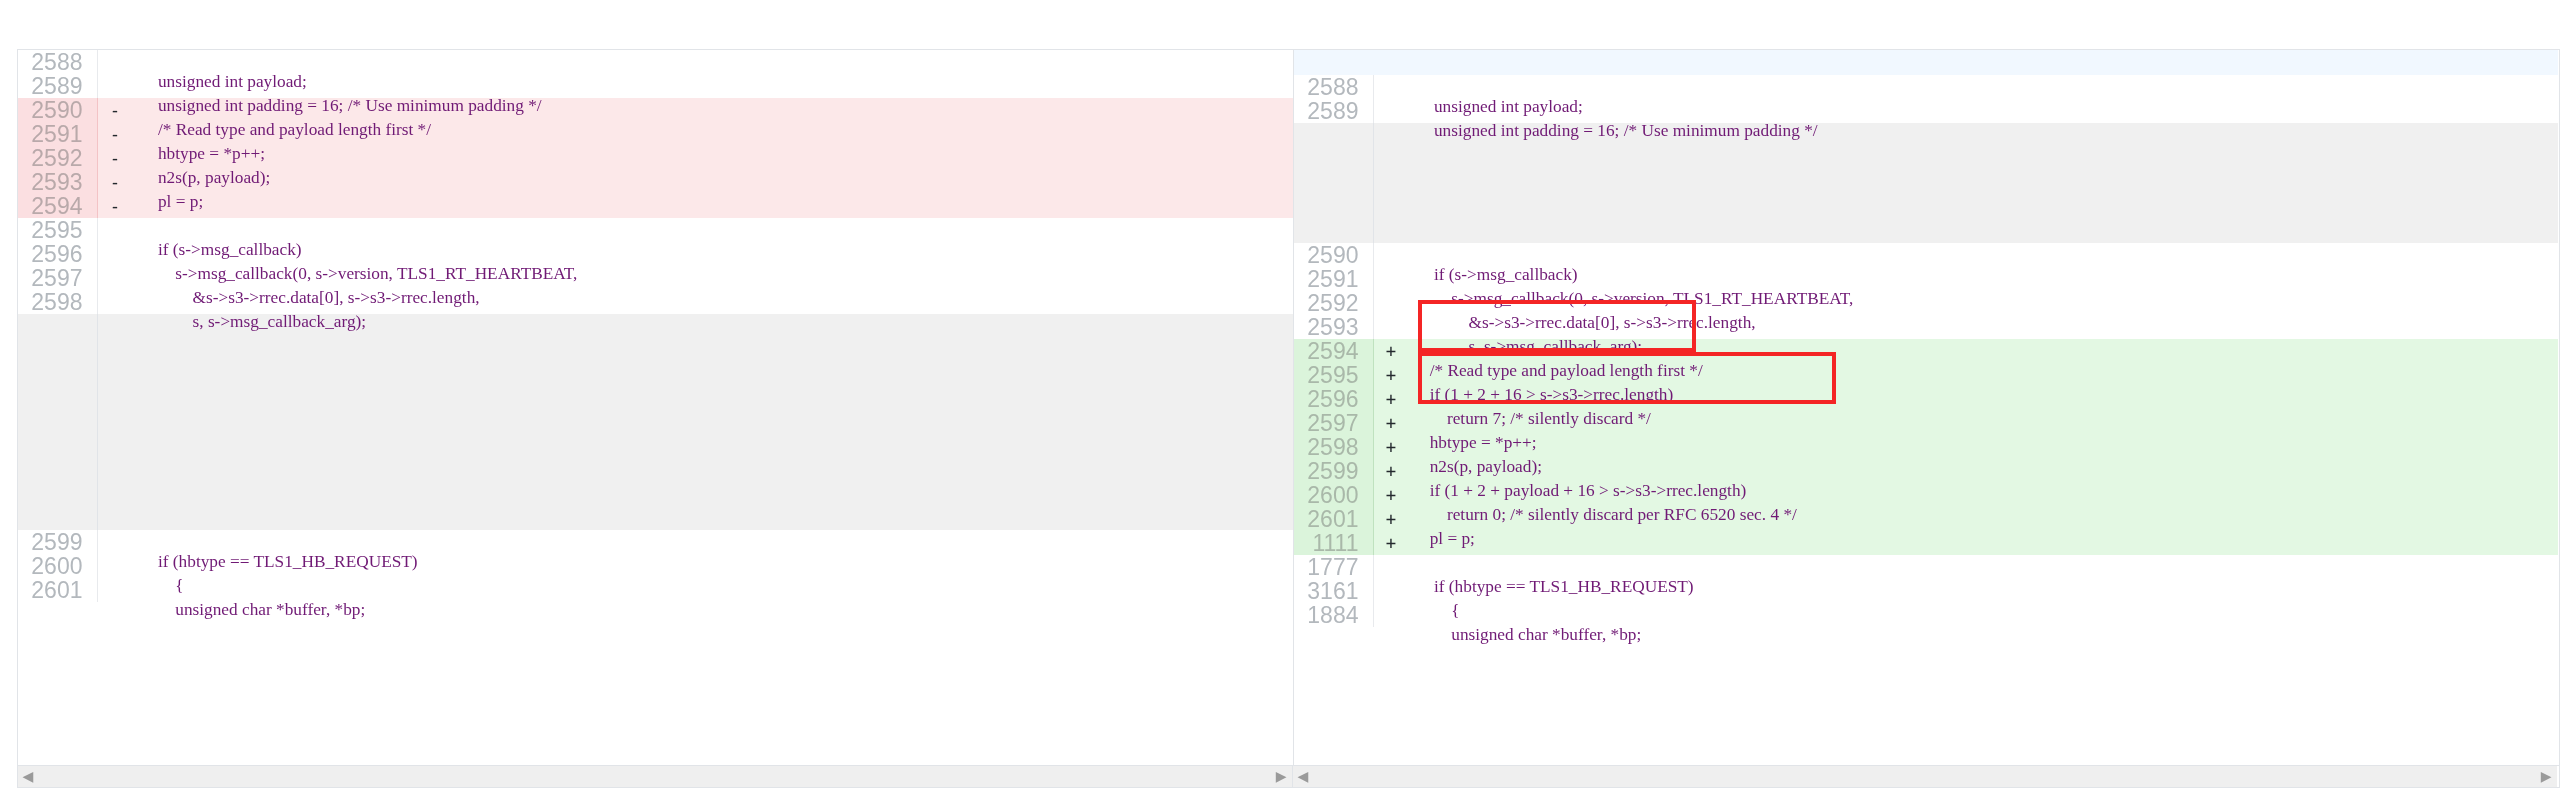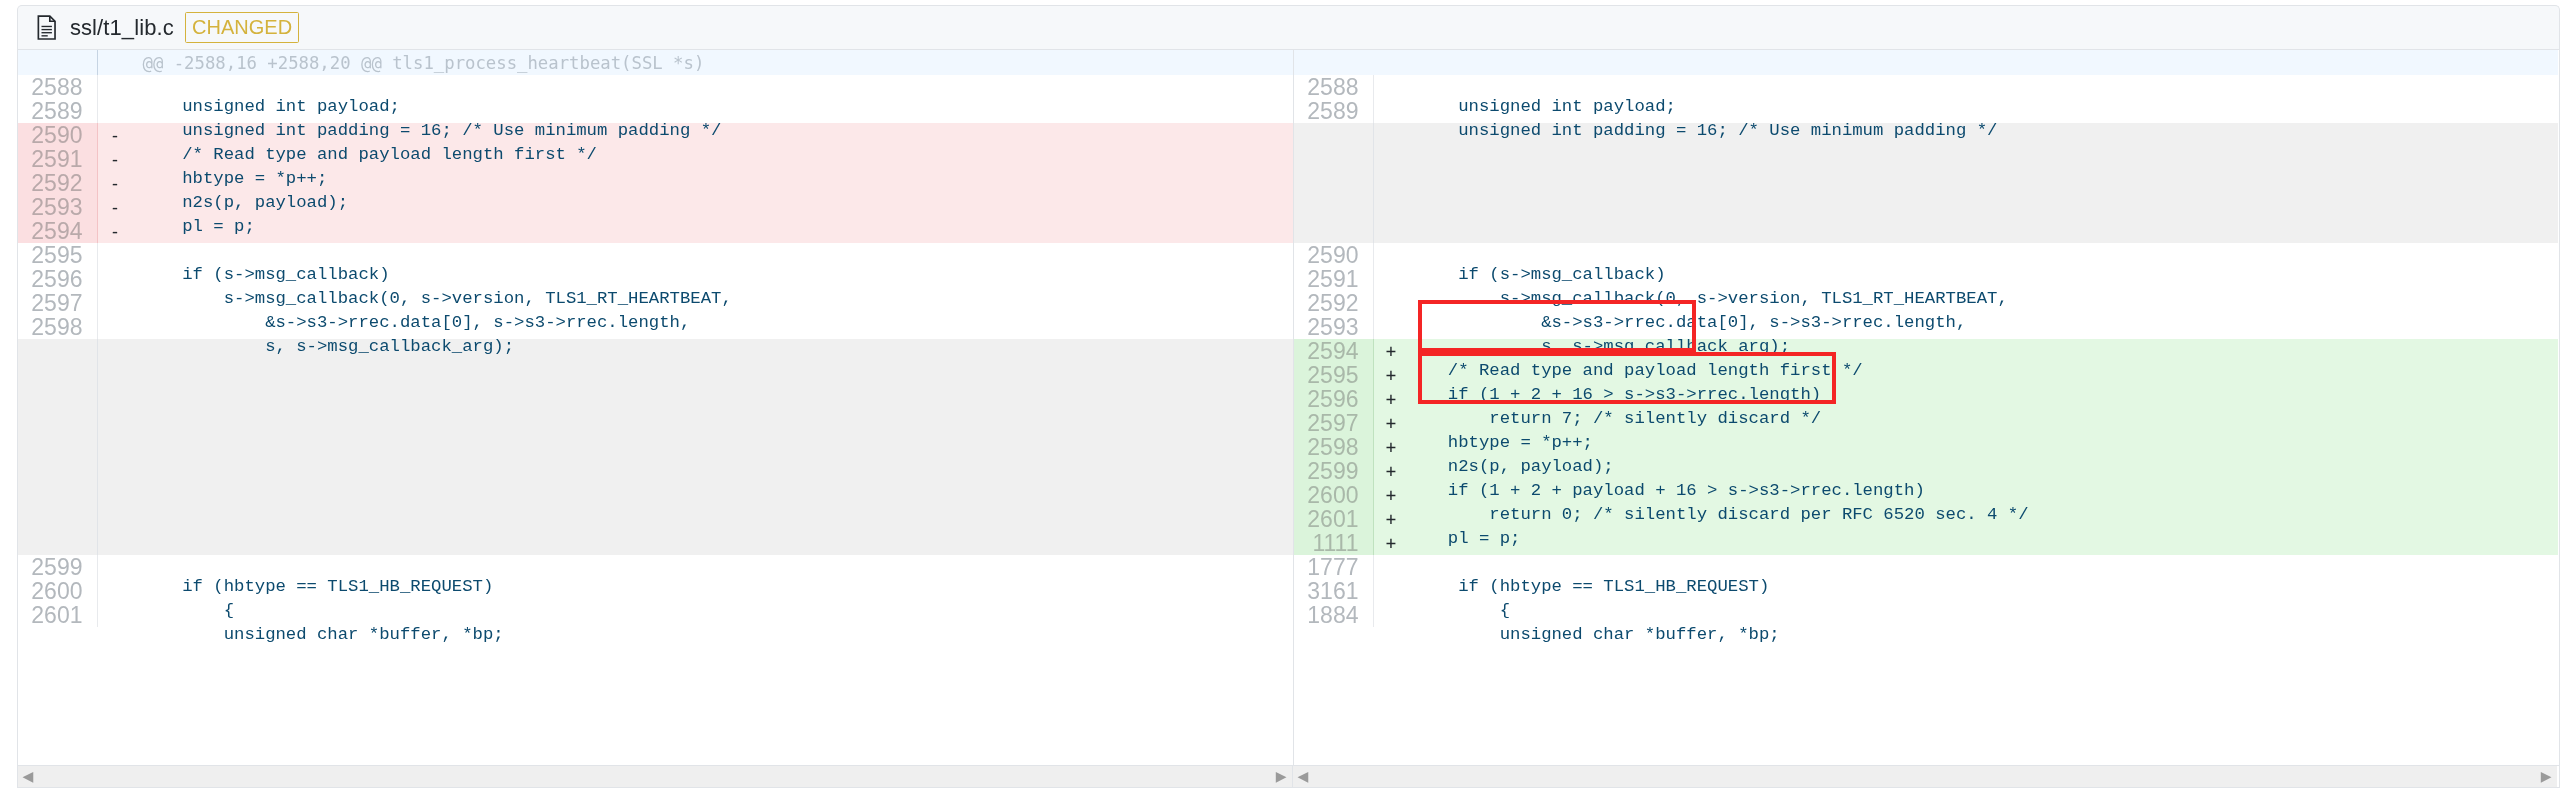--- a/index.html
+++ b/index.html
@@ -204,18 +204,6 @@
 
 <div id="page">
 
-  <div class="file-header">
-    <svg class="file-icon" viewBox="0 0 20 24">
-      <path d="M2 1 h11 l5 5 v17 h-16 z" fill="none" stroke="#24292e" stroke-width="1.6"></path>
-      <path d="M13 1 v5 h5" fill="none" stroke="#24292e" stroke-width="1.6"></path>
-      <line x1="5" y1="11" x2="15" y2="11" stroke="#24292e" stroke-width="1.3"></line>
-      <line x1="5" y1="14" x2="15" y2="14" stroke="#24292e" stroke-width="1.3"></line>
-      <line x1="5" y1="17" x2="15" y2="17" stroke="#24292e" stroke-width="1.3"></line>
-      <line x1="5" y1="20" x2="11" y2="20" stroke="#24292e" stroke-width="1.3"></line>
-    </svg>
-    <span class="file-path">ssl/t1_lib.c</span>
-    <span class="changed-badge">CHANGED</span>
-  </div>
 
   <div class="diff-wrap">
 

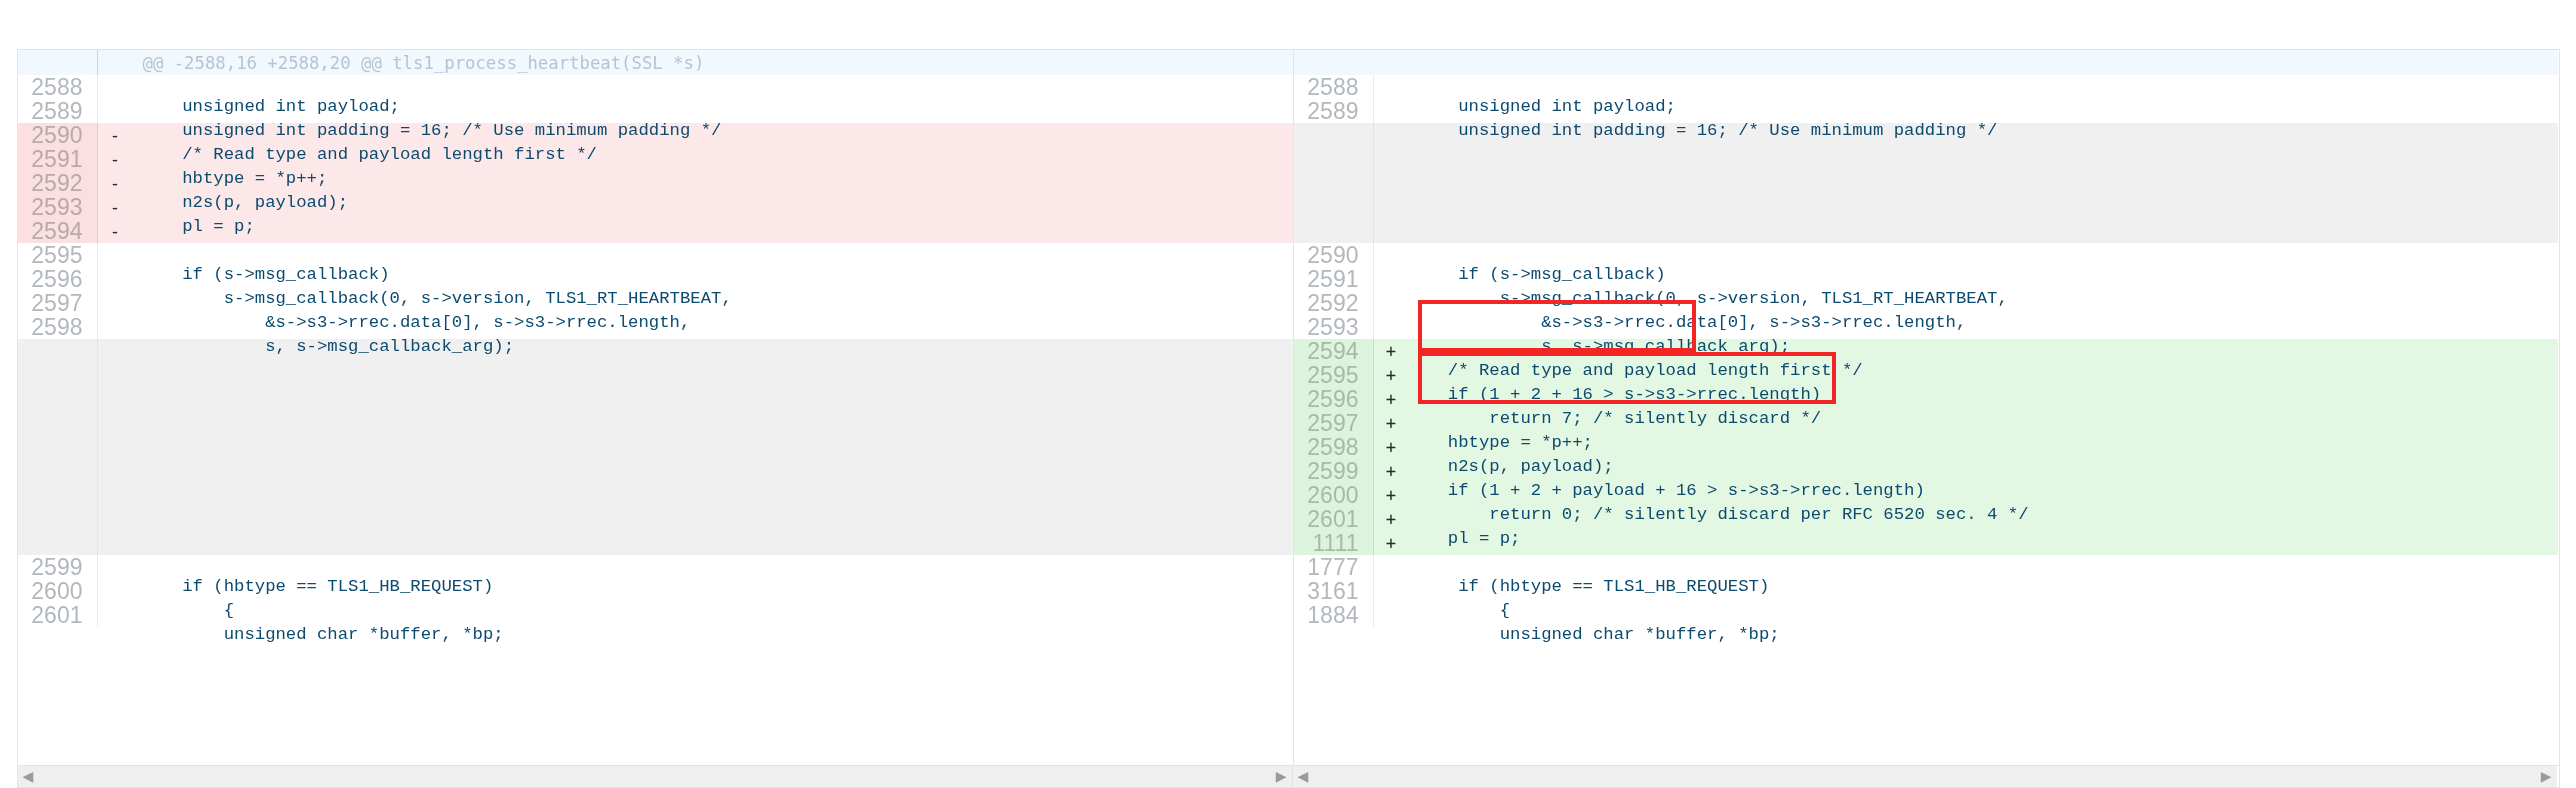--- a/index.html
+++ b/index.html
@@ -210,11 +210,6 @@
     <div class="panes">
 
       <div class="pane pane-left">
-        <div class="hunk-row">
-          <div class="hunk-gutter"></div>
-          <div class="hunk-sign"></div>
-          <div class="hunk-text">@@ -2588,16 +2588,20 @@ tls1_process_heartbeat(SSL *s)</div>
-        </div>
         <div id="left-rows">
             <div class="row ctx"><div class="lnum">2588</div><div class="sign"></div><div class="code">    unsigned int payload;</div></div>
             <div class="row ctx"><div class="lnum">2589</div><div class="sign"></div><div class="code">    unsigned int padding = 16; /* Use minimum padding */</div></div>

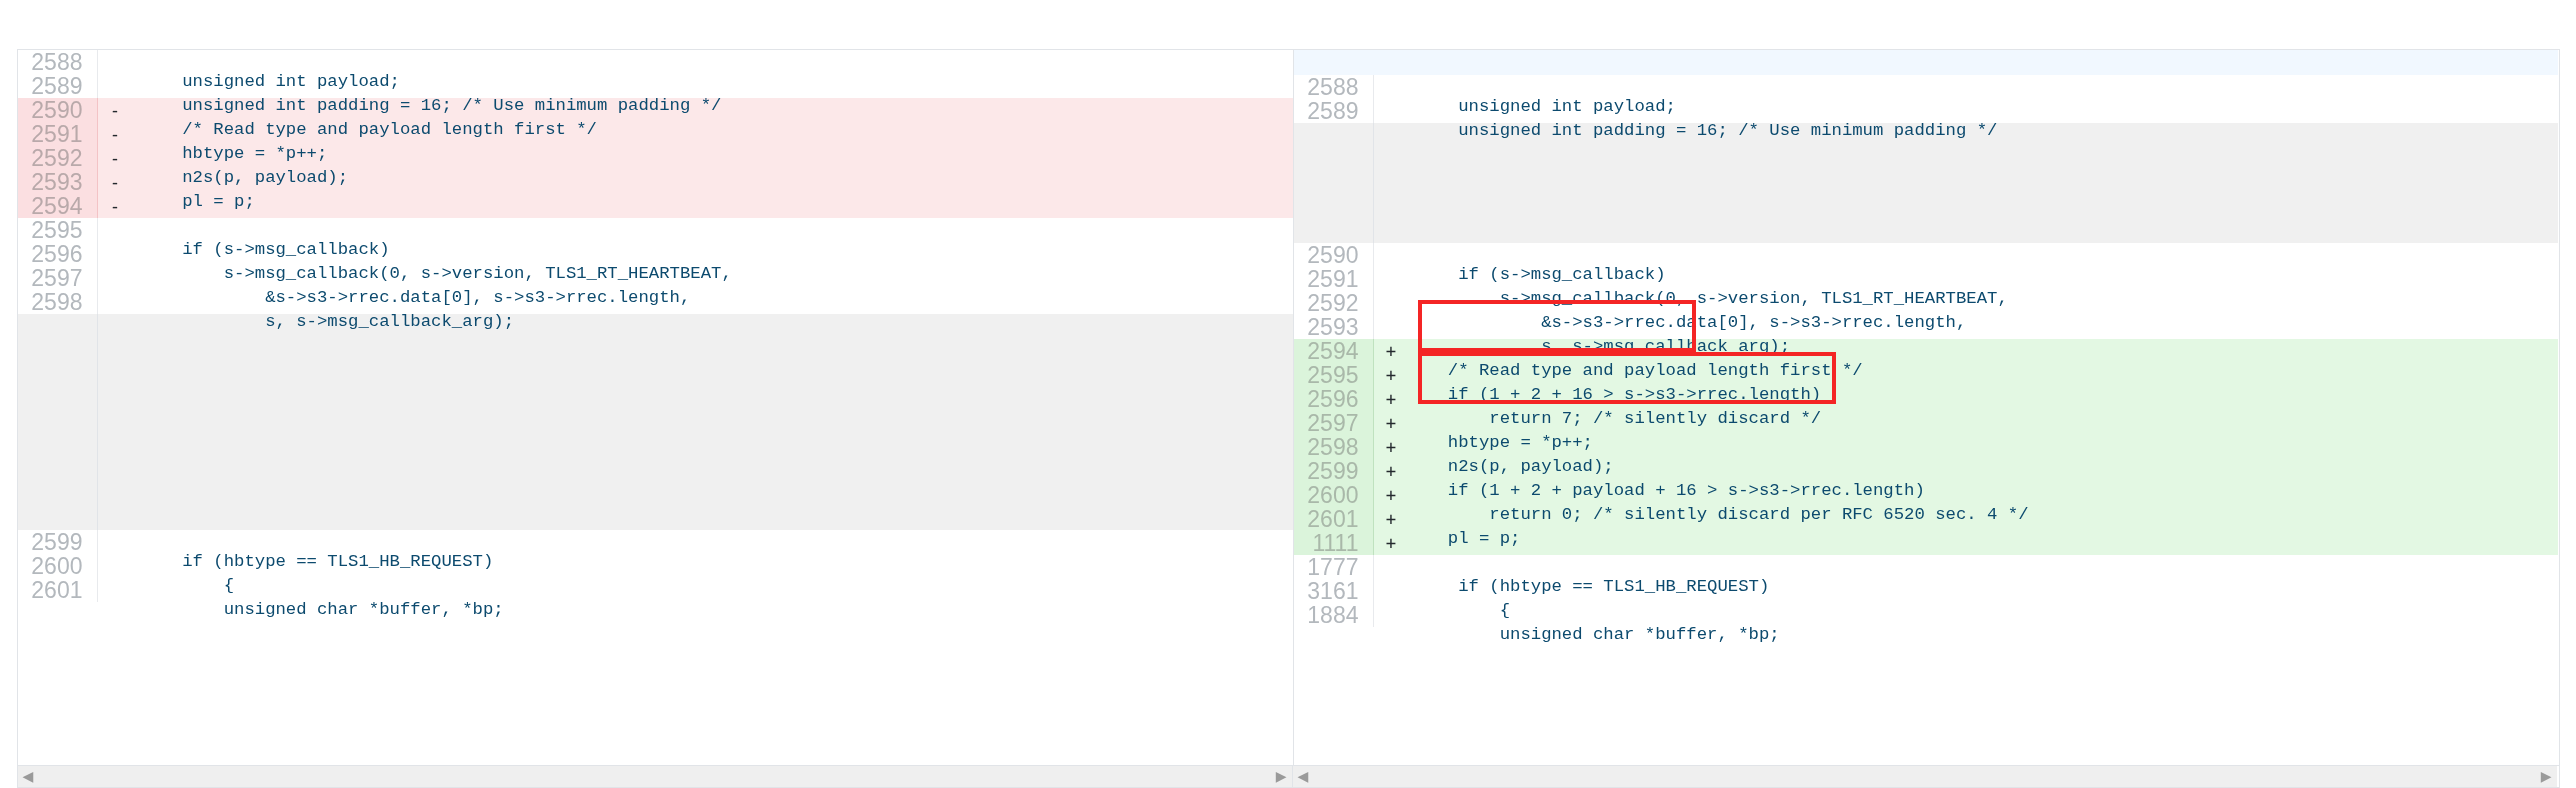--- a/index.html
+++ b/index.html
@@ -143,9 +143,9 @@
     line-height: 24px;
   }
   .code {
-    font-family: Liberation Mono, monospace;
+    font-family: Liberation Serif, serif;
     font-size: 17.3px;
-    color: #0c4a6e;
+    color: #701a75;
     height: 24px;
     line-height: 24px;
     padding-left: 8.2px;

